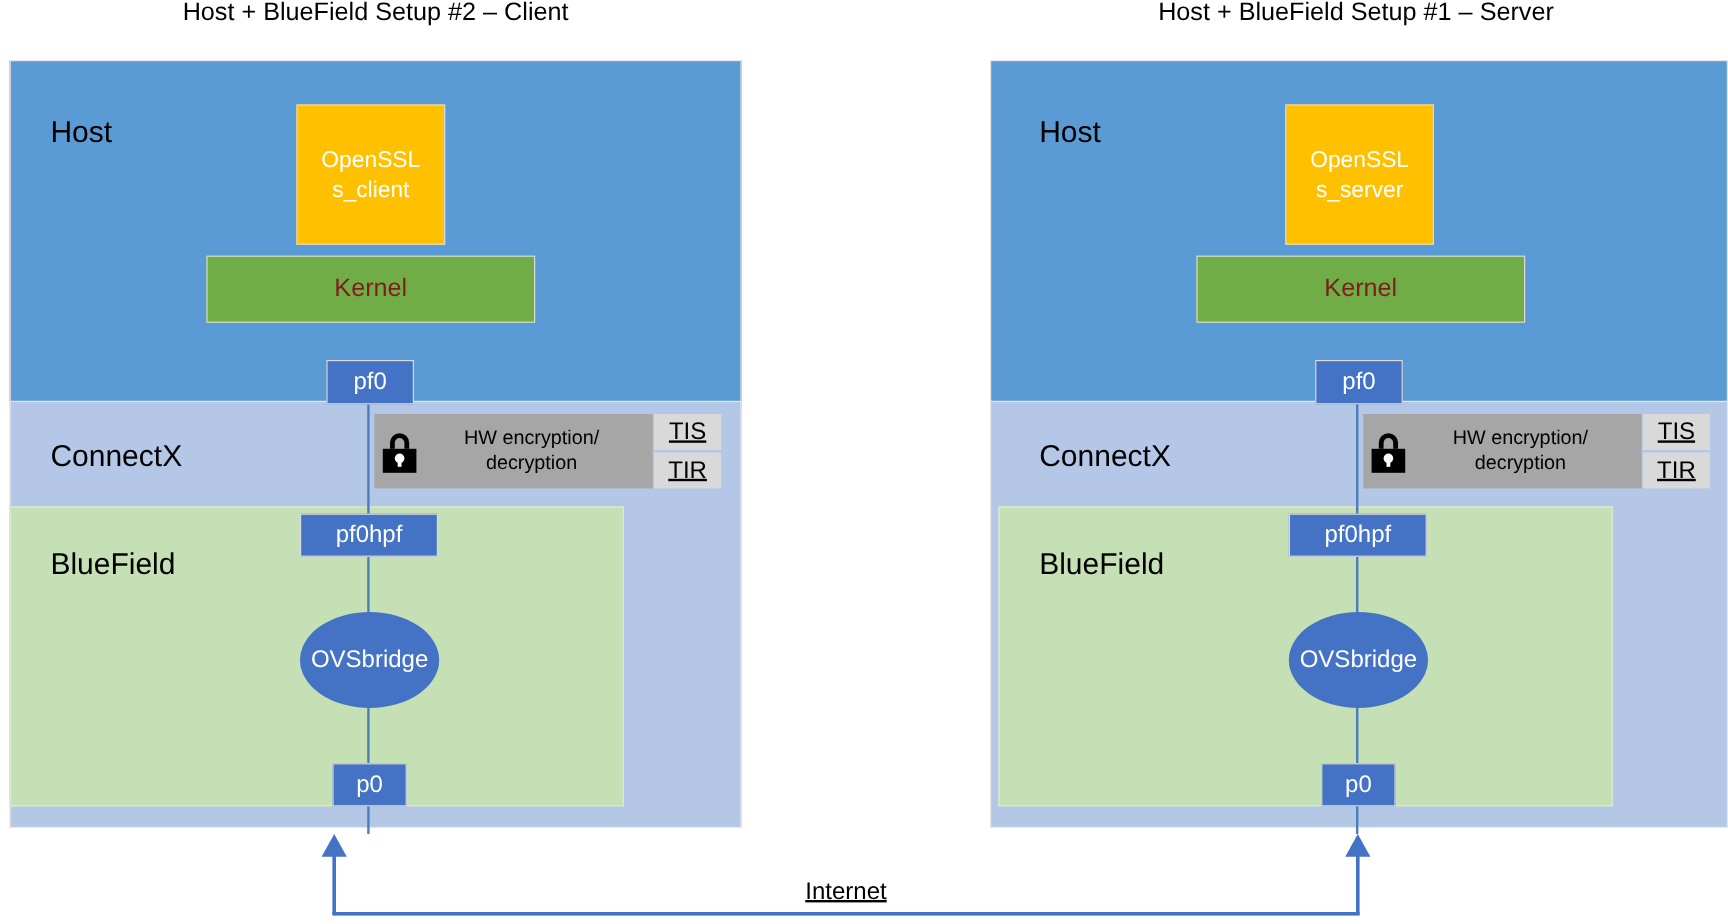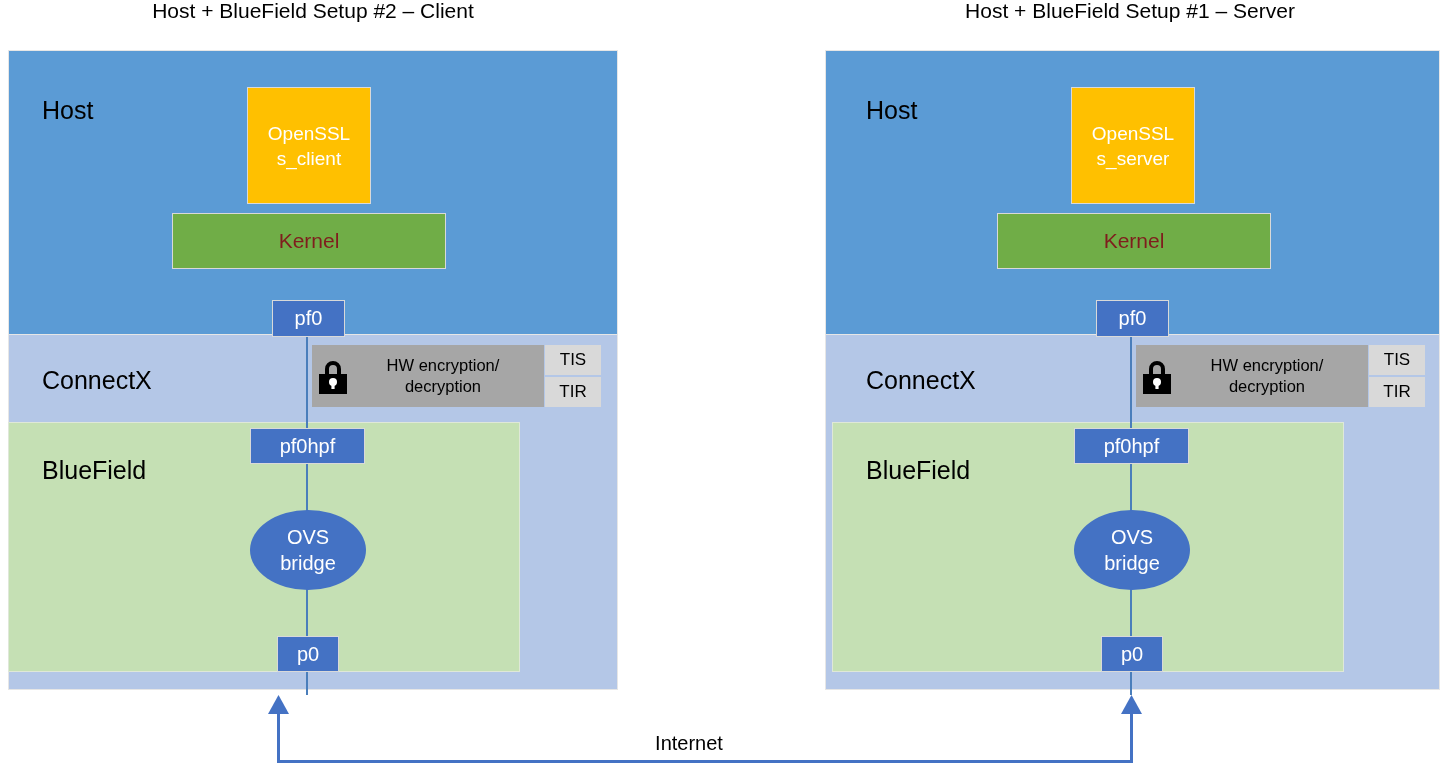--- a/index.html
+++ b/index.html
@@ -166,11 +166,12 @@
     background: #d9d9d9;
     box-sizing: border-box;
     color: #000000;
-    font-size: 17px;
+    font-size: 20px;
     display: flex;
     align-items: center;
     justify-content: center;
     z-index: 5;
+    text-decoration: underline;
   }
 
   

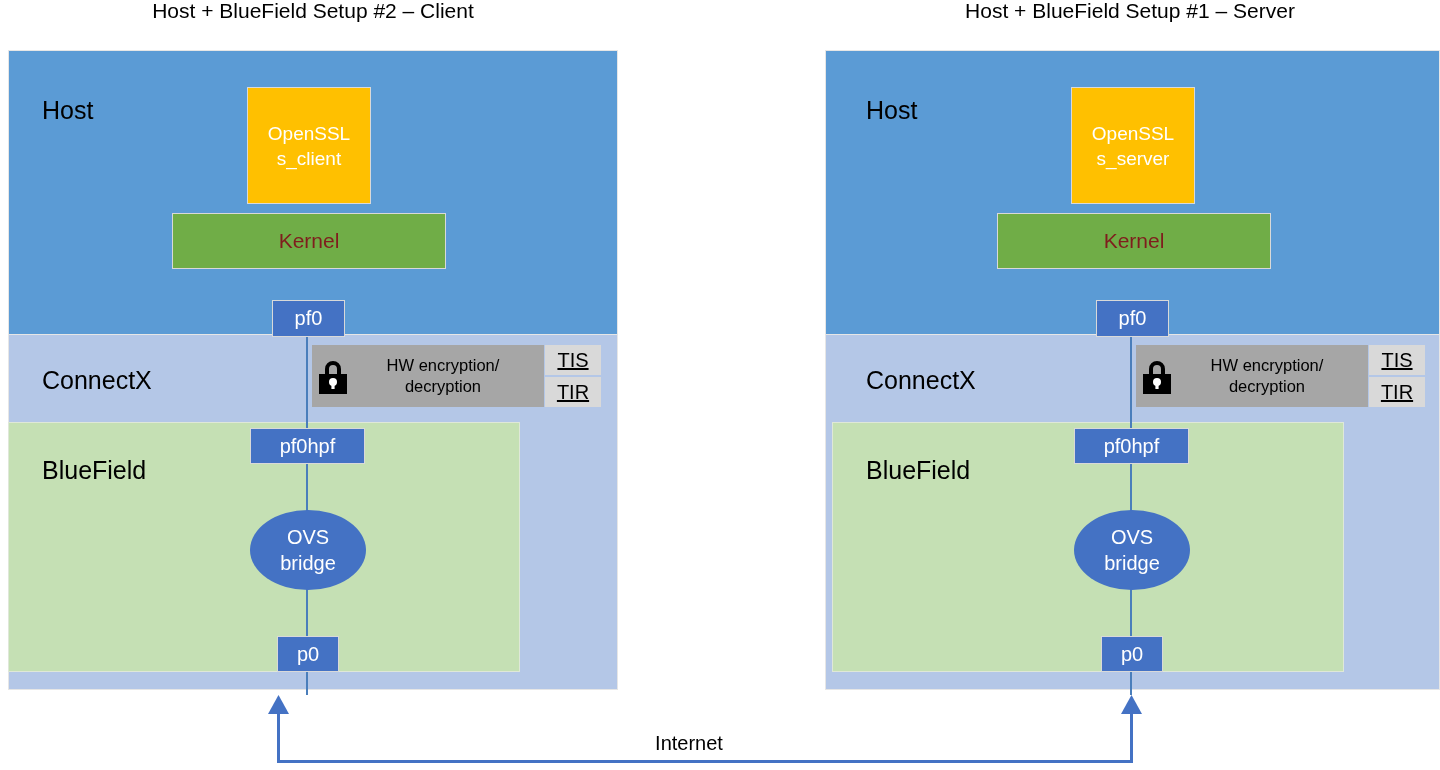--- a/index.html
+++ b/index.html
@@ -118,7 +118,7 @@
     font-size: 20px;
     line-height: 26px;
     display: flex;
-    flex-direction: column;
+    flex-direction: row;
     align-items: center;
     justify-content: center;
     text-align: center;

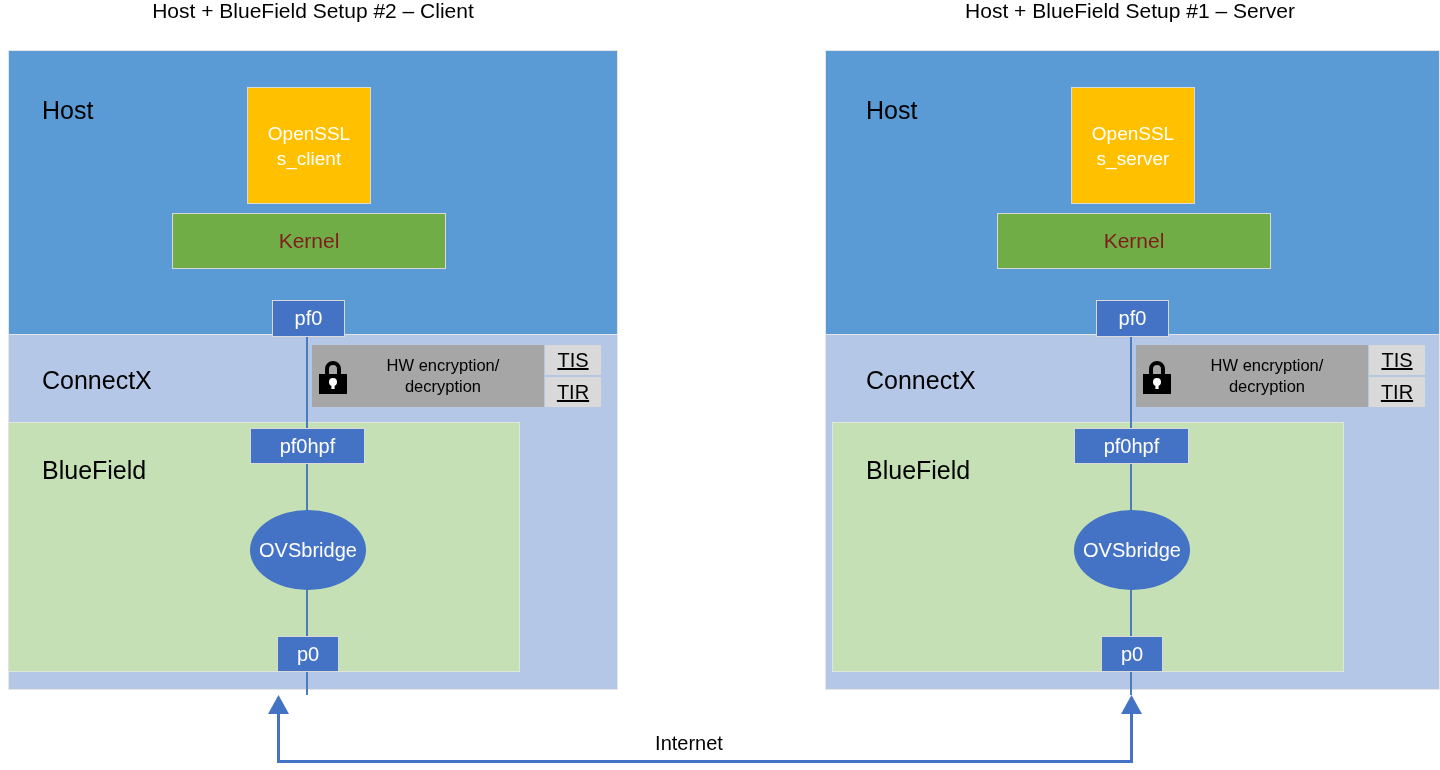--- a/index.html
+++ b/index.html
@@ -321,7 +321,7 @@
       <polygon points="11.5,0 22,19 1,19" fill="#4472c4"></polygon>
     </svg>
 
-    <div class="internet-label" style="left:584px; top:732px; width:210px;">Internet</div>
+    <div class="internet-label" style="left:600px; top:732px; width:210px;text-decoration:underline;">Internet</div>
   </div>
 
 </div>

